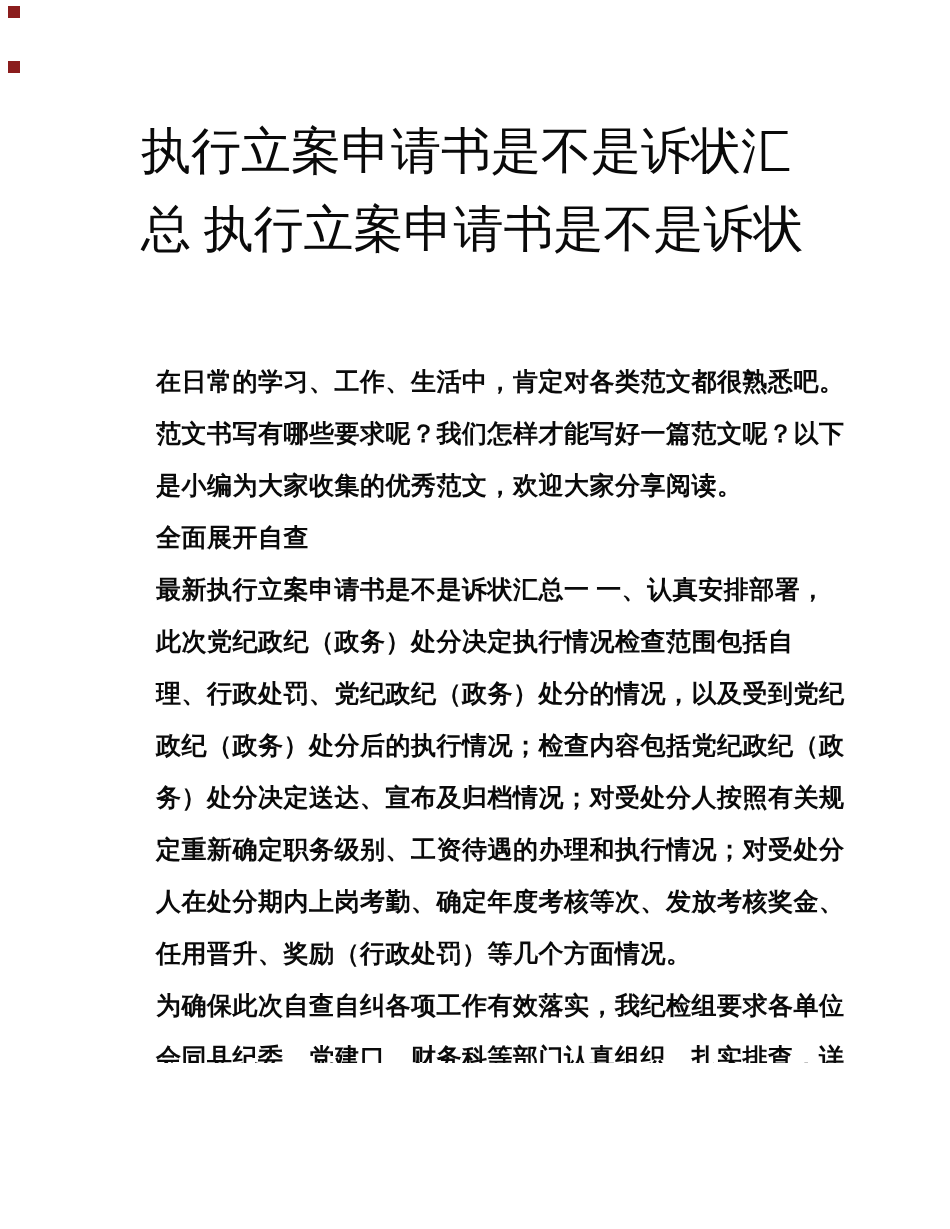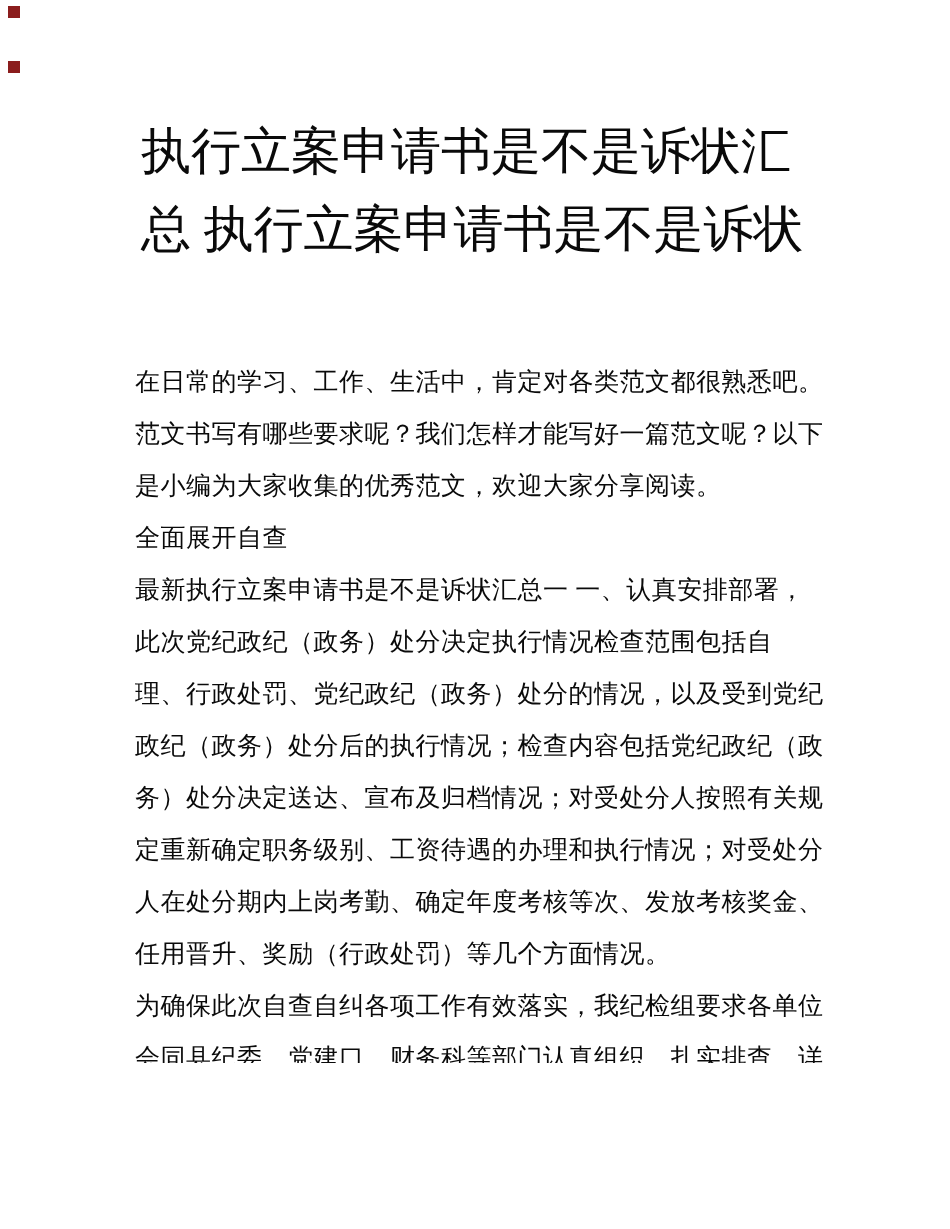--- a/index.html
+++ b/index.html
@@ -40,9 +40,10 @@
   }
   .doc-body {
     position: absolute;
-    left: 135px;
+    left: 156px;
     top: 356px;
     width: 760px;
+    font-weight: bold;
   }
   .doc-body .b-line {
     font-size: 25px;

